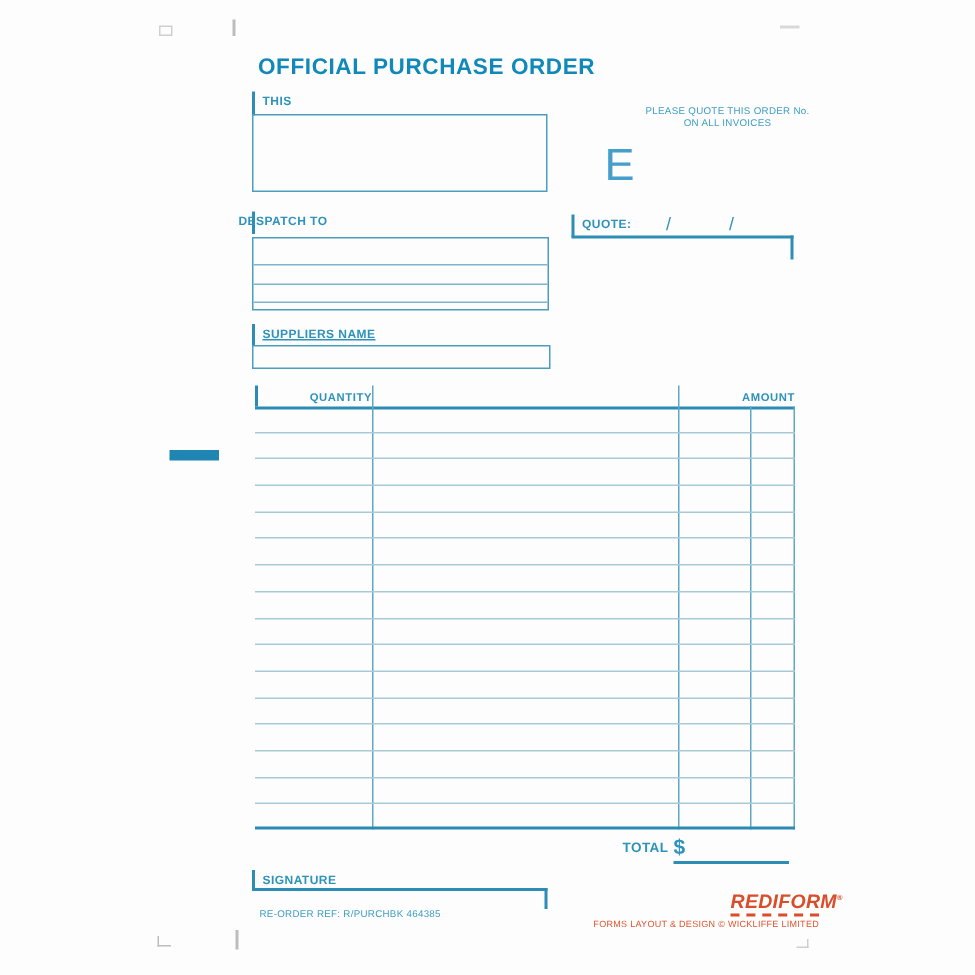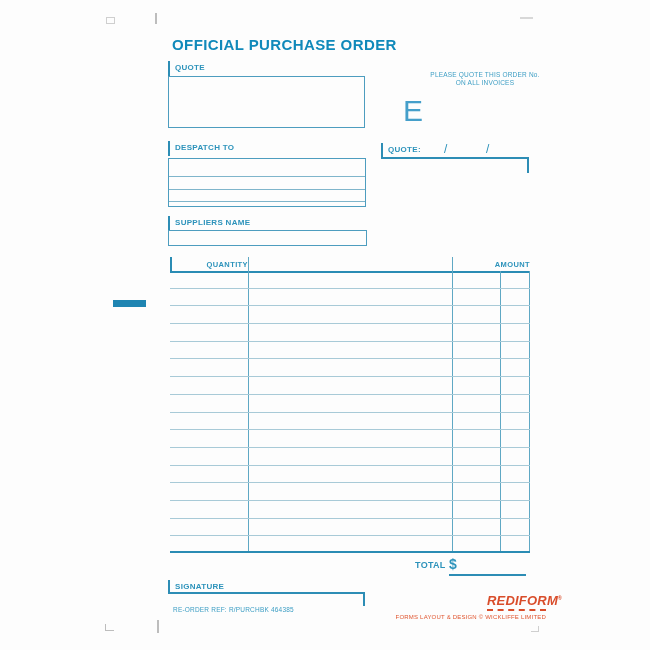--- a/index.html
+++ b/index.html
@@ -67,7 +67,7 @@
   <div class="abs title" style="left:172px; top:36px;">OFFICIAL PURCHASE ORDER</div>
 
   <div class="abs vbar-teal" style="left:168px; top:61px; width:2px; height:16px;"></div>
-  <div class="abs field-label" style="left:175px; top:63px;">QUOTE</div>
+  <div class="abs field-label" style="left:175px; top:63px;">THIS</div>
   <div class="abs box-teal" style="left:168px; top:76px; width:197px; height:52px;"></div>
 
   <div class="abs tiny-note" style="left:423px; top:71px; width:124px;">

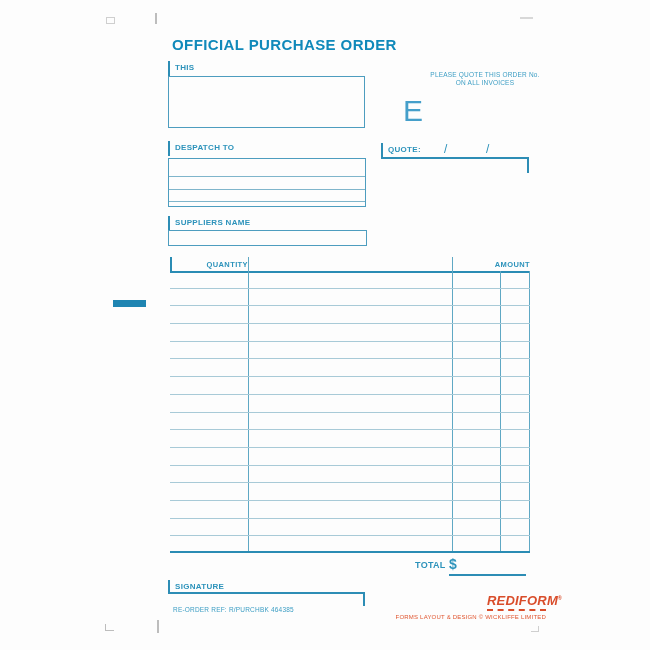--- a/index.html
+++ b/index.html
@@ -78,7 +78,7 @@
   <div class="abs series-letter" style="left:403px; top:94px;">E</div>
 
   <div class="abs vbar-teal" style="left:168px; top:141px; width:2px; height:15px;"></div>
-  <div class="abs field-label" style="left:175px; top:143px;">DESPATCH TO</div>
+  <div class="abs field-label" style="left:159px; top:143px;">DESPATCH TO</div>
   <div class="abs box-teal" style="left:168px; top:158px; width:198px; height:49px;">
     <div class="despatch-line" style="top:17px;"></div>
     <div class="despatch-line" style="top:30px;"></div>

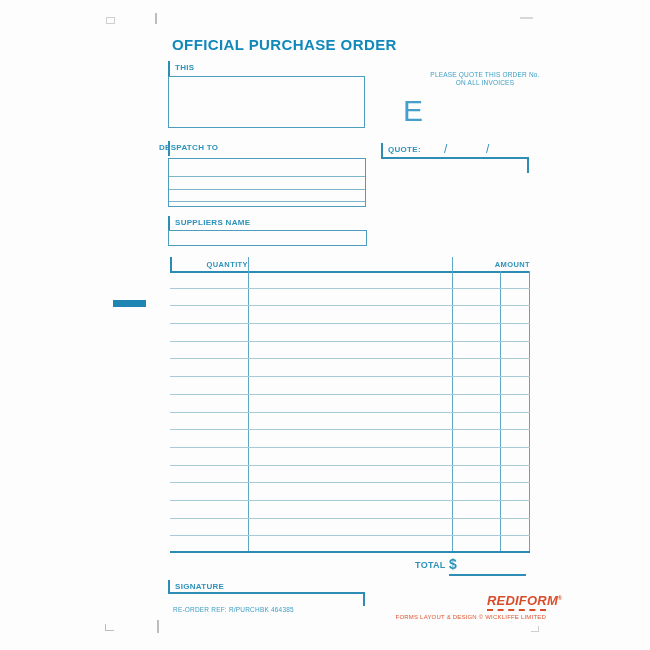--- a/index.html
+++ b/index.html
@@ -93,7 +93,7 @@
   <div class="abs vbar-teal" style="left:527px; top:157px; width:2px; height:16px;"></div>
 
   <div class="abs vbar-teal" style="left:168px; top:216px; width:2px; height:14px;"></div>
-  <div class="abs field-label" style="left:175px; top:218px;">SUPPLIERS NAME</div>
+  <div class="abs field-label" style="left:175px; top:218px;text-decoration:underline;">SUPPLIERS NAME</div>
   <div class="abs box-teal" style="left:168px; top:230px; width:199px; height:16px;"></div>
 
   <div class="abs items-table">

